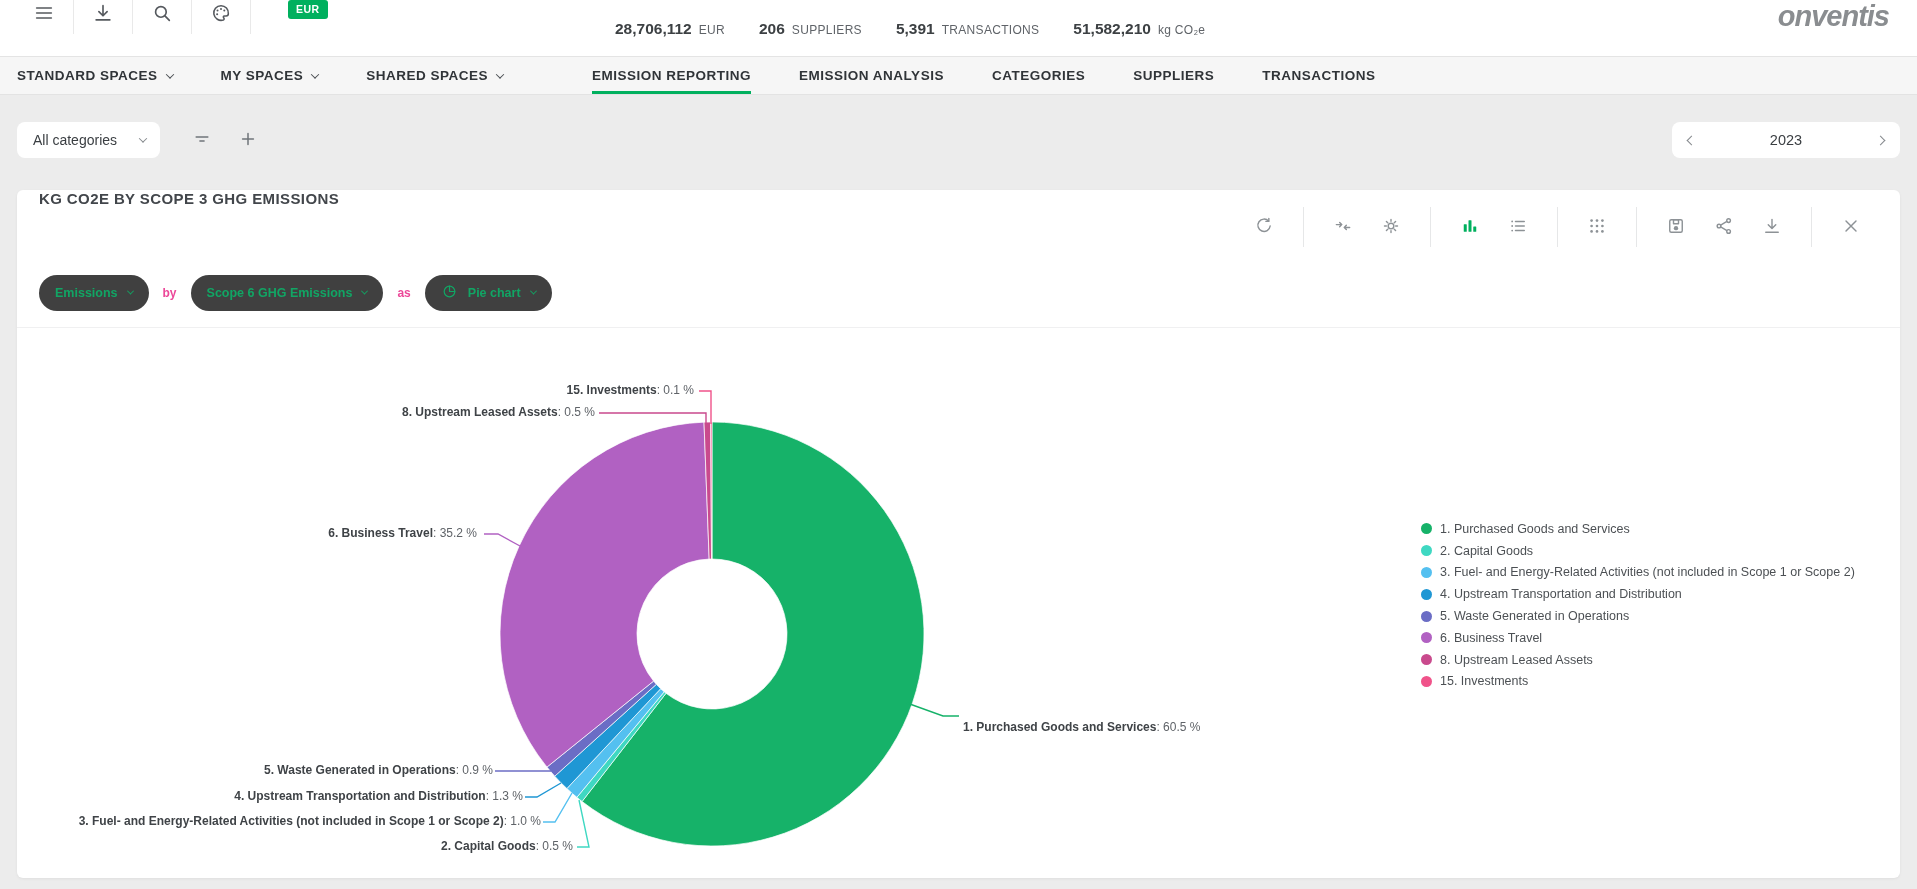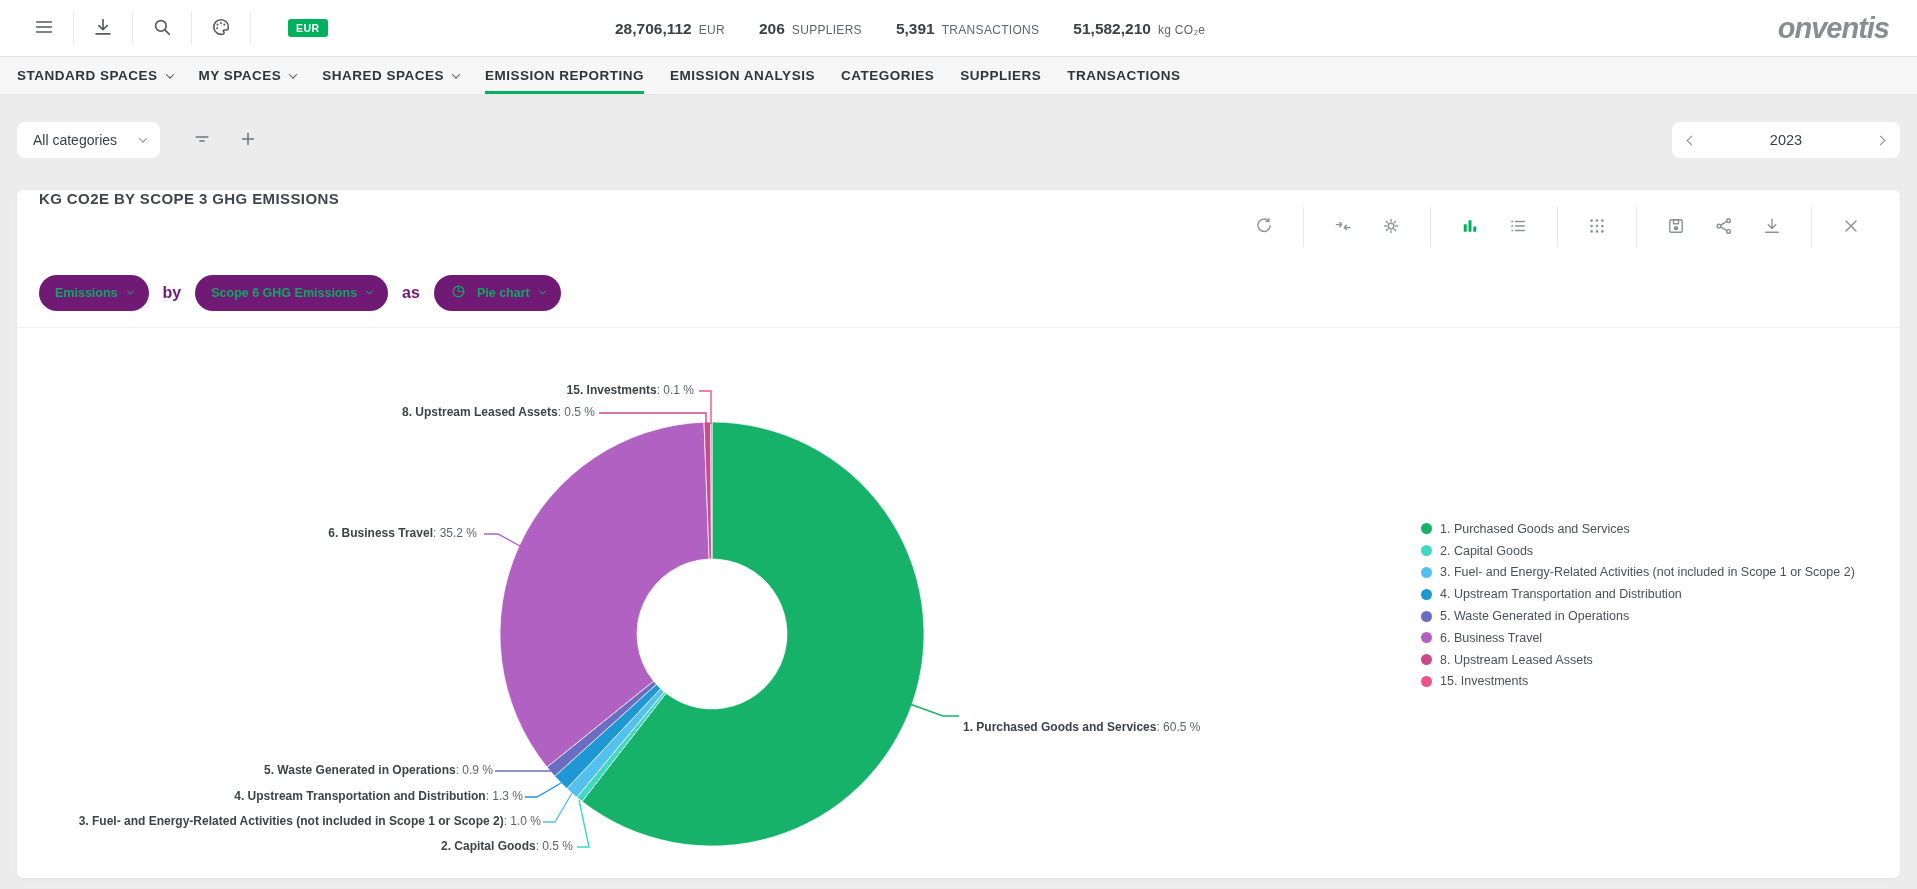--- a/index.html
+++ b/index.html
@@ -8,7 +8,7 @@
 
   
   .topbar { position:relative; height:57px; background:#fff; border-bottom:1px solid #e4e4e4;
-            display:flex; align-items:center; padding-left:30px; }
+            display:flex; align-items:flex-start; padding-left:30px; }
   .icon-btn { width:28px; height:28px; display:flex; align-items:center; justify-content:center;
               background:none; border:none; color:#55595e; cursor:pointer; }
   .icon-btn svg { width:22px; height:22px; }

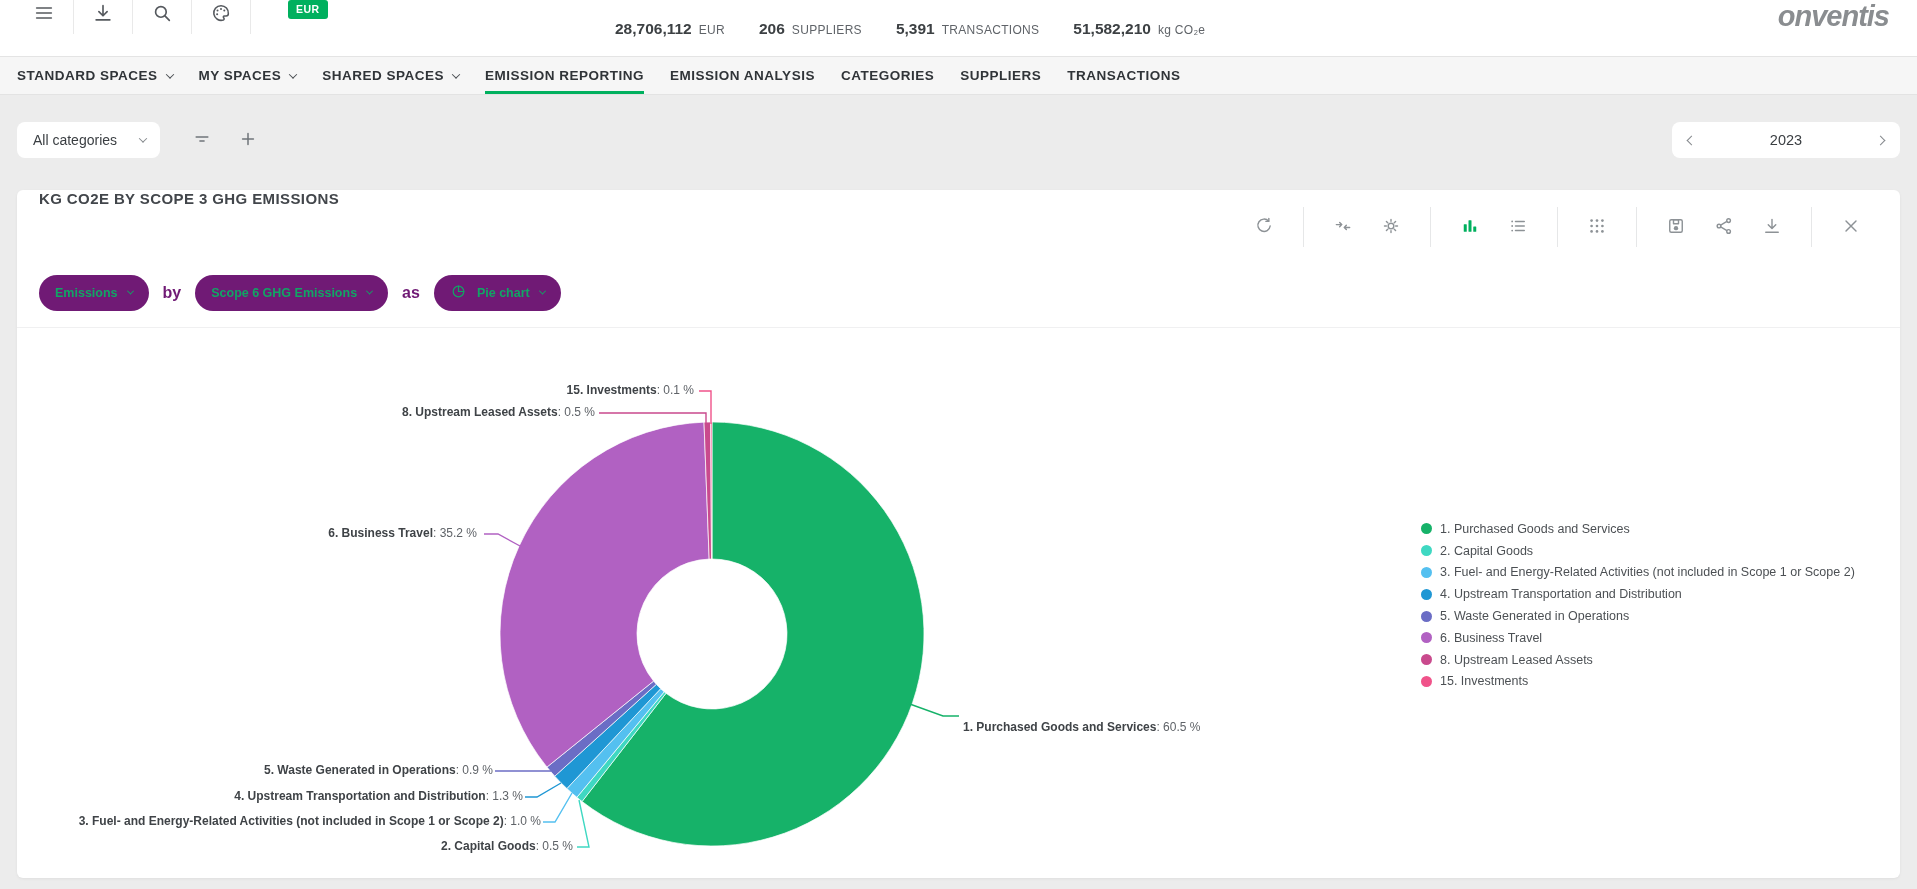--- a/index.html
+++ b/index.html
@@ -24,7 +24,7 @@
 
   
   .nav { height:38px; background:#f6f6f6; border-bottom:1px solid #e3e3e3;
-         display:flex; align-items:stretch; padding-left:17px; gap:26px; }
+         display:flex; align-items:stretch; padding-left:17px; gap:48px; }
   .nav-tab { display:flex; align-items:center; gap:9px; font-size:13.5px; font-weight:bold;
              color:#303438; letter-spacing:.5px; border-bottom:3px solid transparent; padding-top:3px;
              cursor:pointer; white-space:nowrap; }

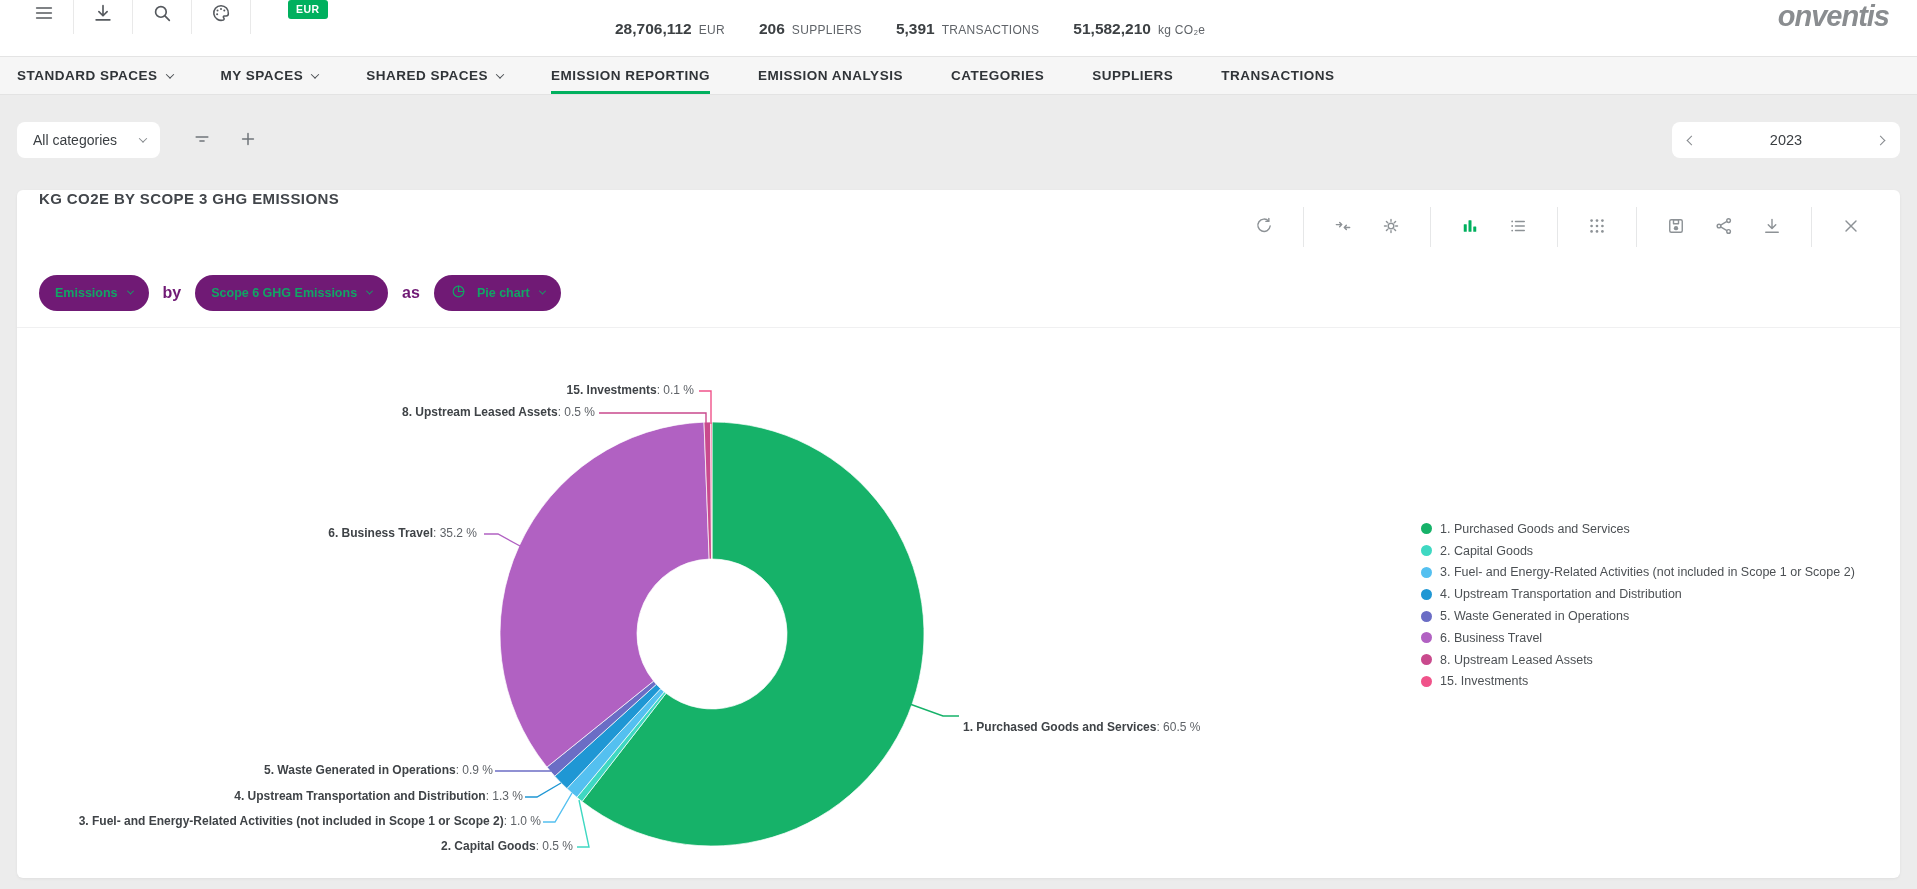--- a/index.html
+++ b/index.html
@@ -28,7 +28,7 @@
   .nav-tab { display:flex; align-items:center; gap:9px; font-size:13.5px; font-weight:bold;
              color:#303438; letter-spacing:.5px; border-bottom:3px solid transparent; padding-top:3px;
              cursor:pointer; white-space:nowrap; }
-  .nav-tab.active { border-bottom-color:#00b05e; }
+  .nav-tab.active { border-bottom-color:#00b05e;margin-left:41px; }
   .chev { display:inline-block; width:6px; height:6px; border-right:1.8px solid #4a4e52;
           border-bottom:1.8px solid #4a4e52; transform:rotate(45deg) translate(-1px,-1px); }
 

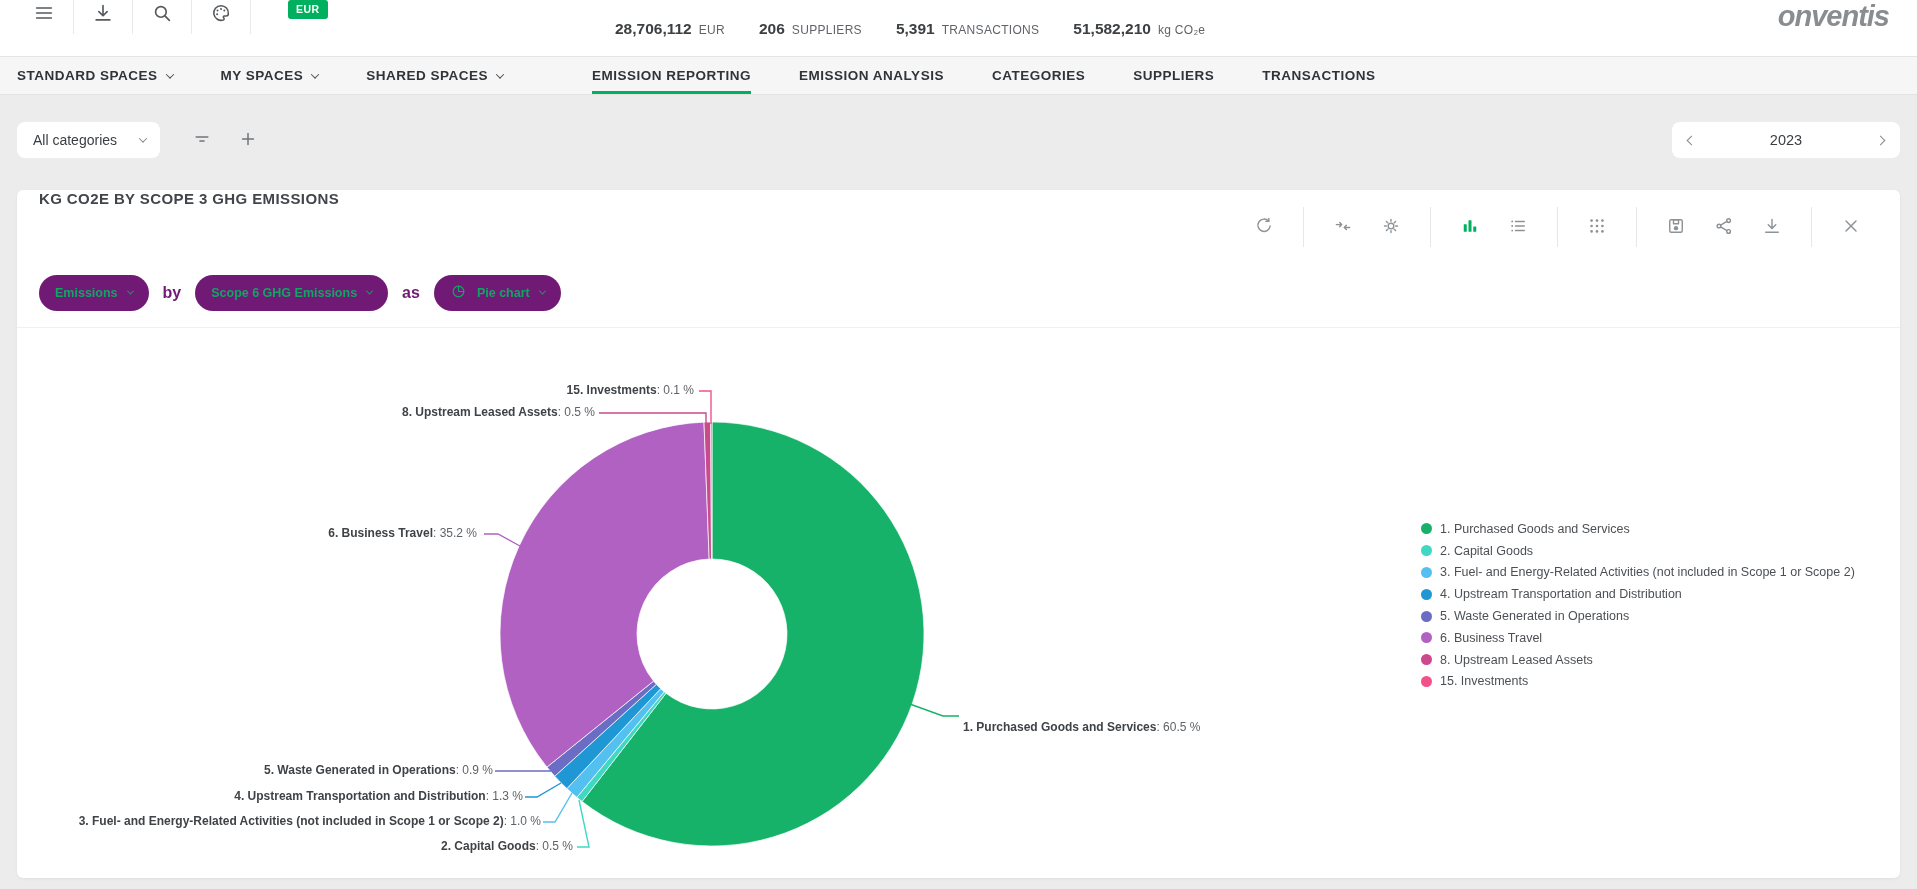--- a/index.html
+++ b/index.html
@@ -61,7 +61,7 @@
   .tsep { width:1px; height:40px; background:#e6e7e8; margin:0 2px; }
 
   .query-row { height:59px; display:flex; align-items:center; gap:14px; padding:0 22px 10px 22px; }
-  .qpill { height:36px; background:#701a75; border:none; border-radius:18px; display:flex;
+  .qpill { height:36px; background:#404040; border:none; border-radius:18px; display:flex;
            align-items:center; gap:10px; padding:0 16px; font-size:12.5px; font-weight:bold;
            color:#11a564; cursor:pointer; font-family:inherit;text-align:right; }
   .qpill .chev { width:5px; height:5px; border-width:1.8px; border-color:#11a564; }

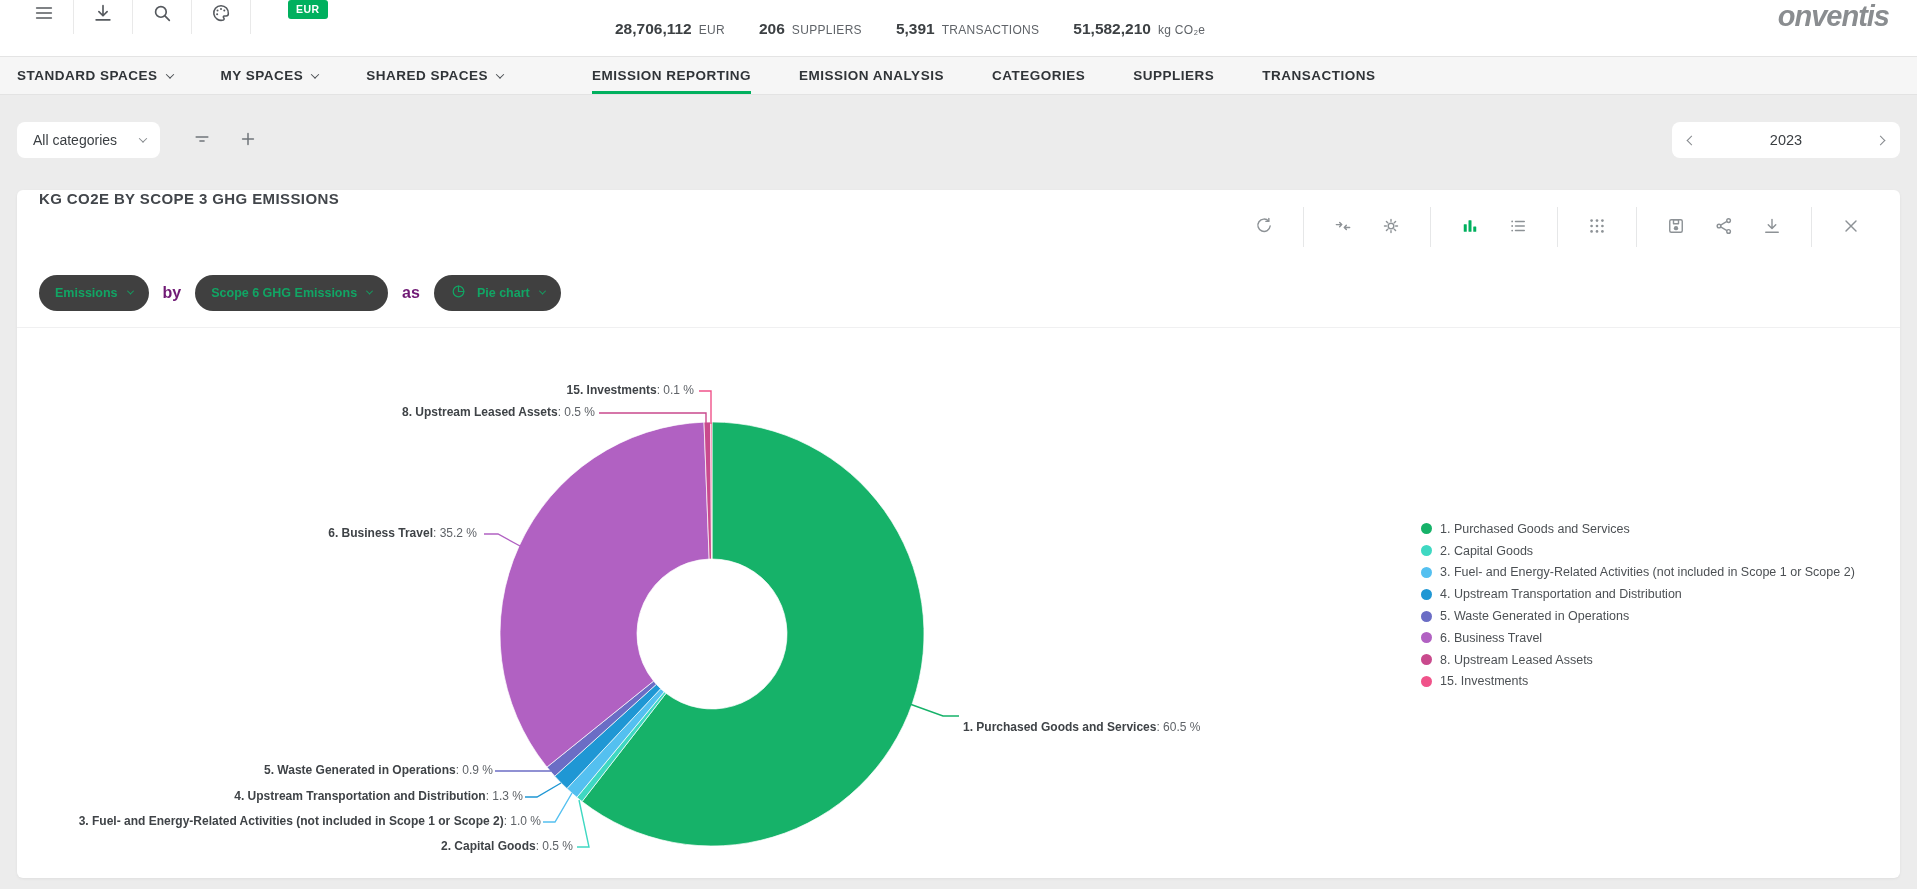--- a/index.html
+++ b/index.html
@@ -66,7 +66,7 @@
            color:#11a564; cursor:pointer; font-family:inherit;text-align:right; }
   .qpill .chev { width:5px; height:5px; border-width:1.8px; border-color:#11a564; }
   .qpill svg { width:17px; height:17px; color:#11a564; }
-  .qconj { font-size:16px; font-weight:bold; color:#701a75; }
+  .qconj { font-size:12px; font-weight:bold; color:#ec4899; }
   .card-divider { height:1px; background:#f0f0f1; }
 
   

